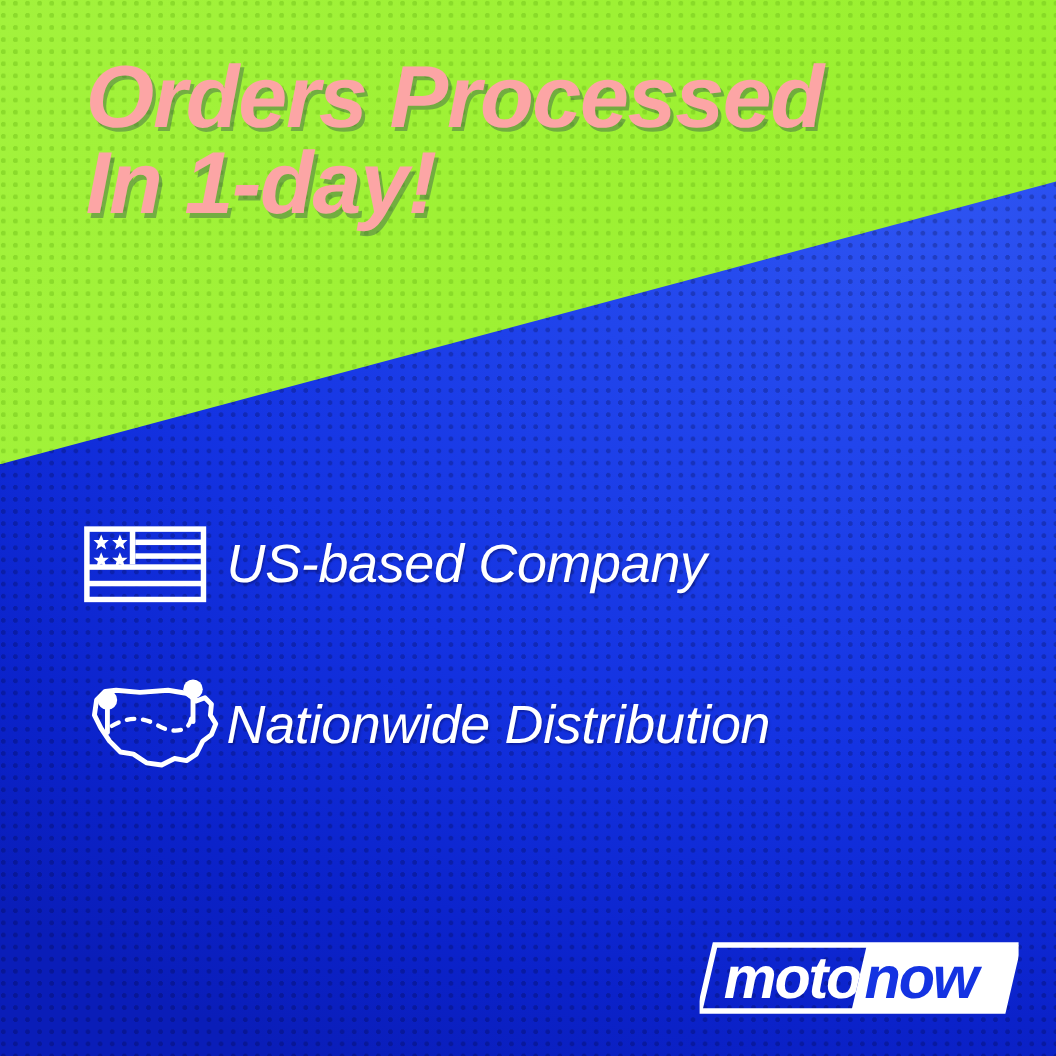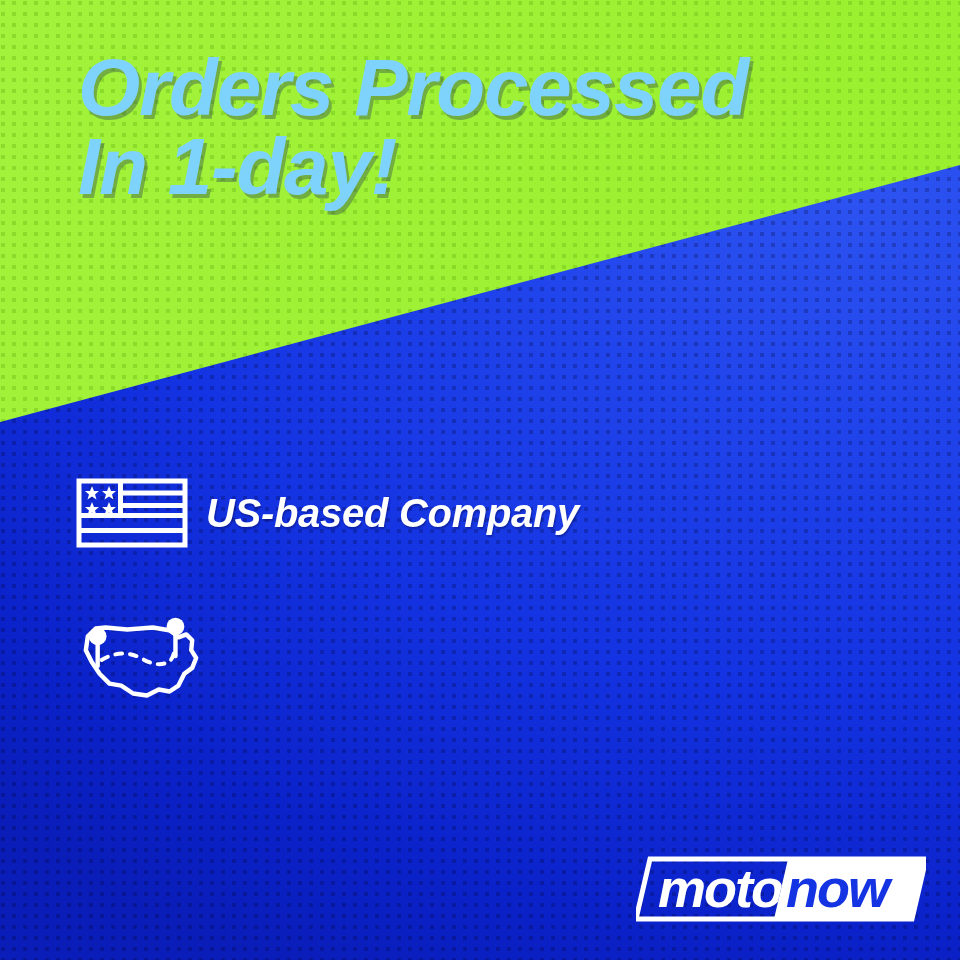--- a/index.html
+++ b/index.html
@@ -54,7 +54,7 @@
     left: 78px;
     top: 48px;
     width: 860px;
-    color: #7dd3fc;
+    color: #fca5a5;
     font-size: 80px;
     font-weight: 700;
     font-style: italic;

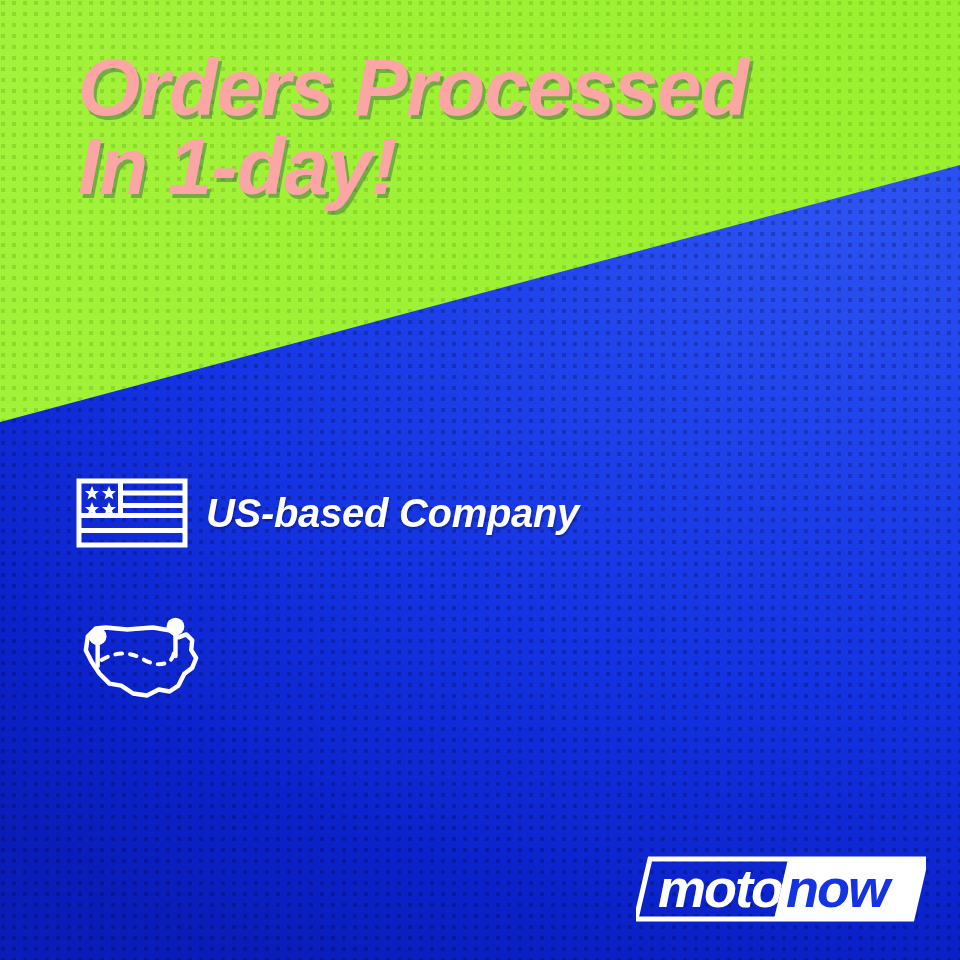--- a/index.html
+++ b/index.html
@@ -85,8 +85,8 @@
   }
   .feature-label {
     color: #ffffff;
-    font-size: 40px;
-    font-weight: 700;
+    font-size: 49px;
+    font-weight: 400;
     font-style: italic;
     letter-spacing: -0.3px;
     white-space: nowrap;

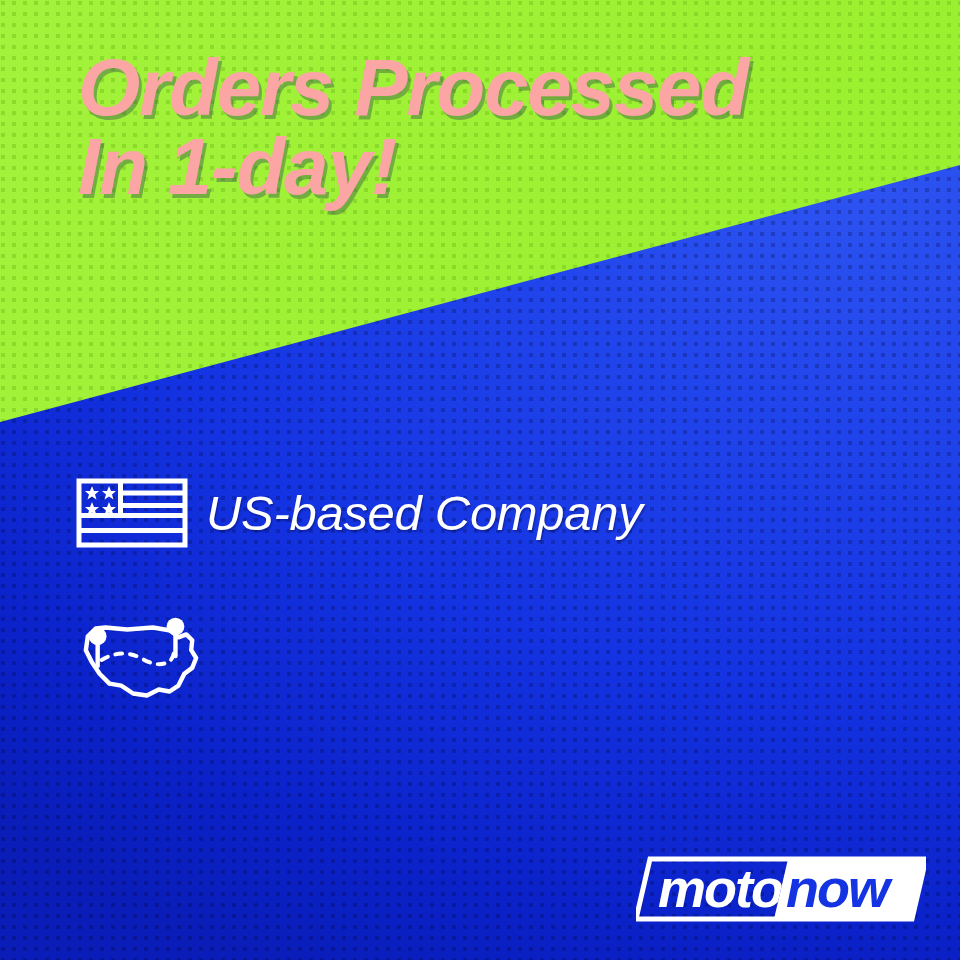--- a/index.html
+++ b/index.html
@@ -157,6 +157,7 @@
           <circle cx="101" cy="12" r="9" fill="#fff"></circle>
         </svg>
       </div>
+      <div class="feature-label">Nationwide Distribution</div>
     </div>
 
   </div>

